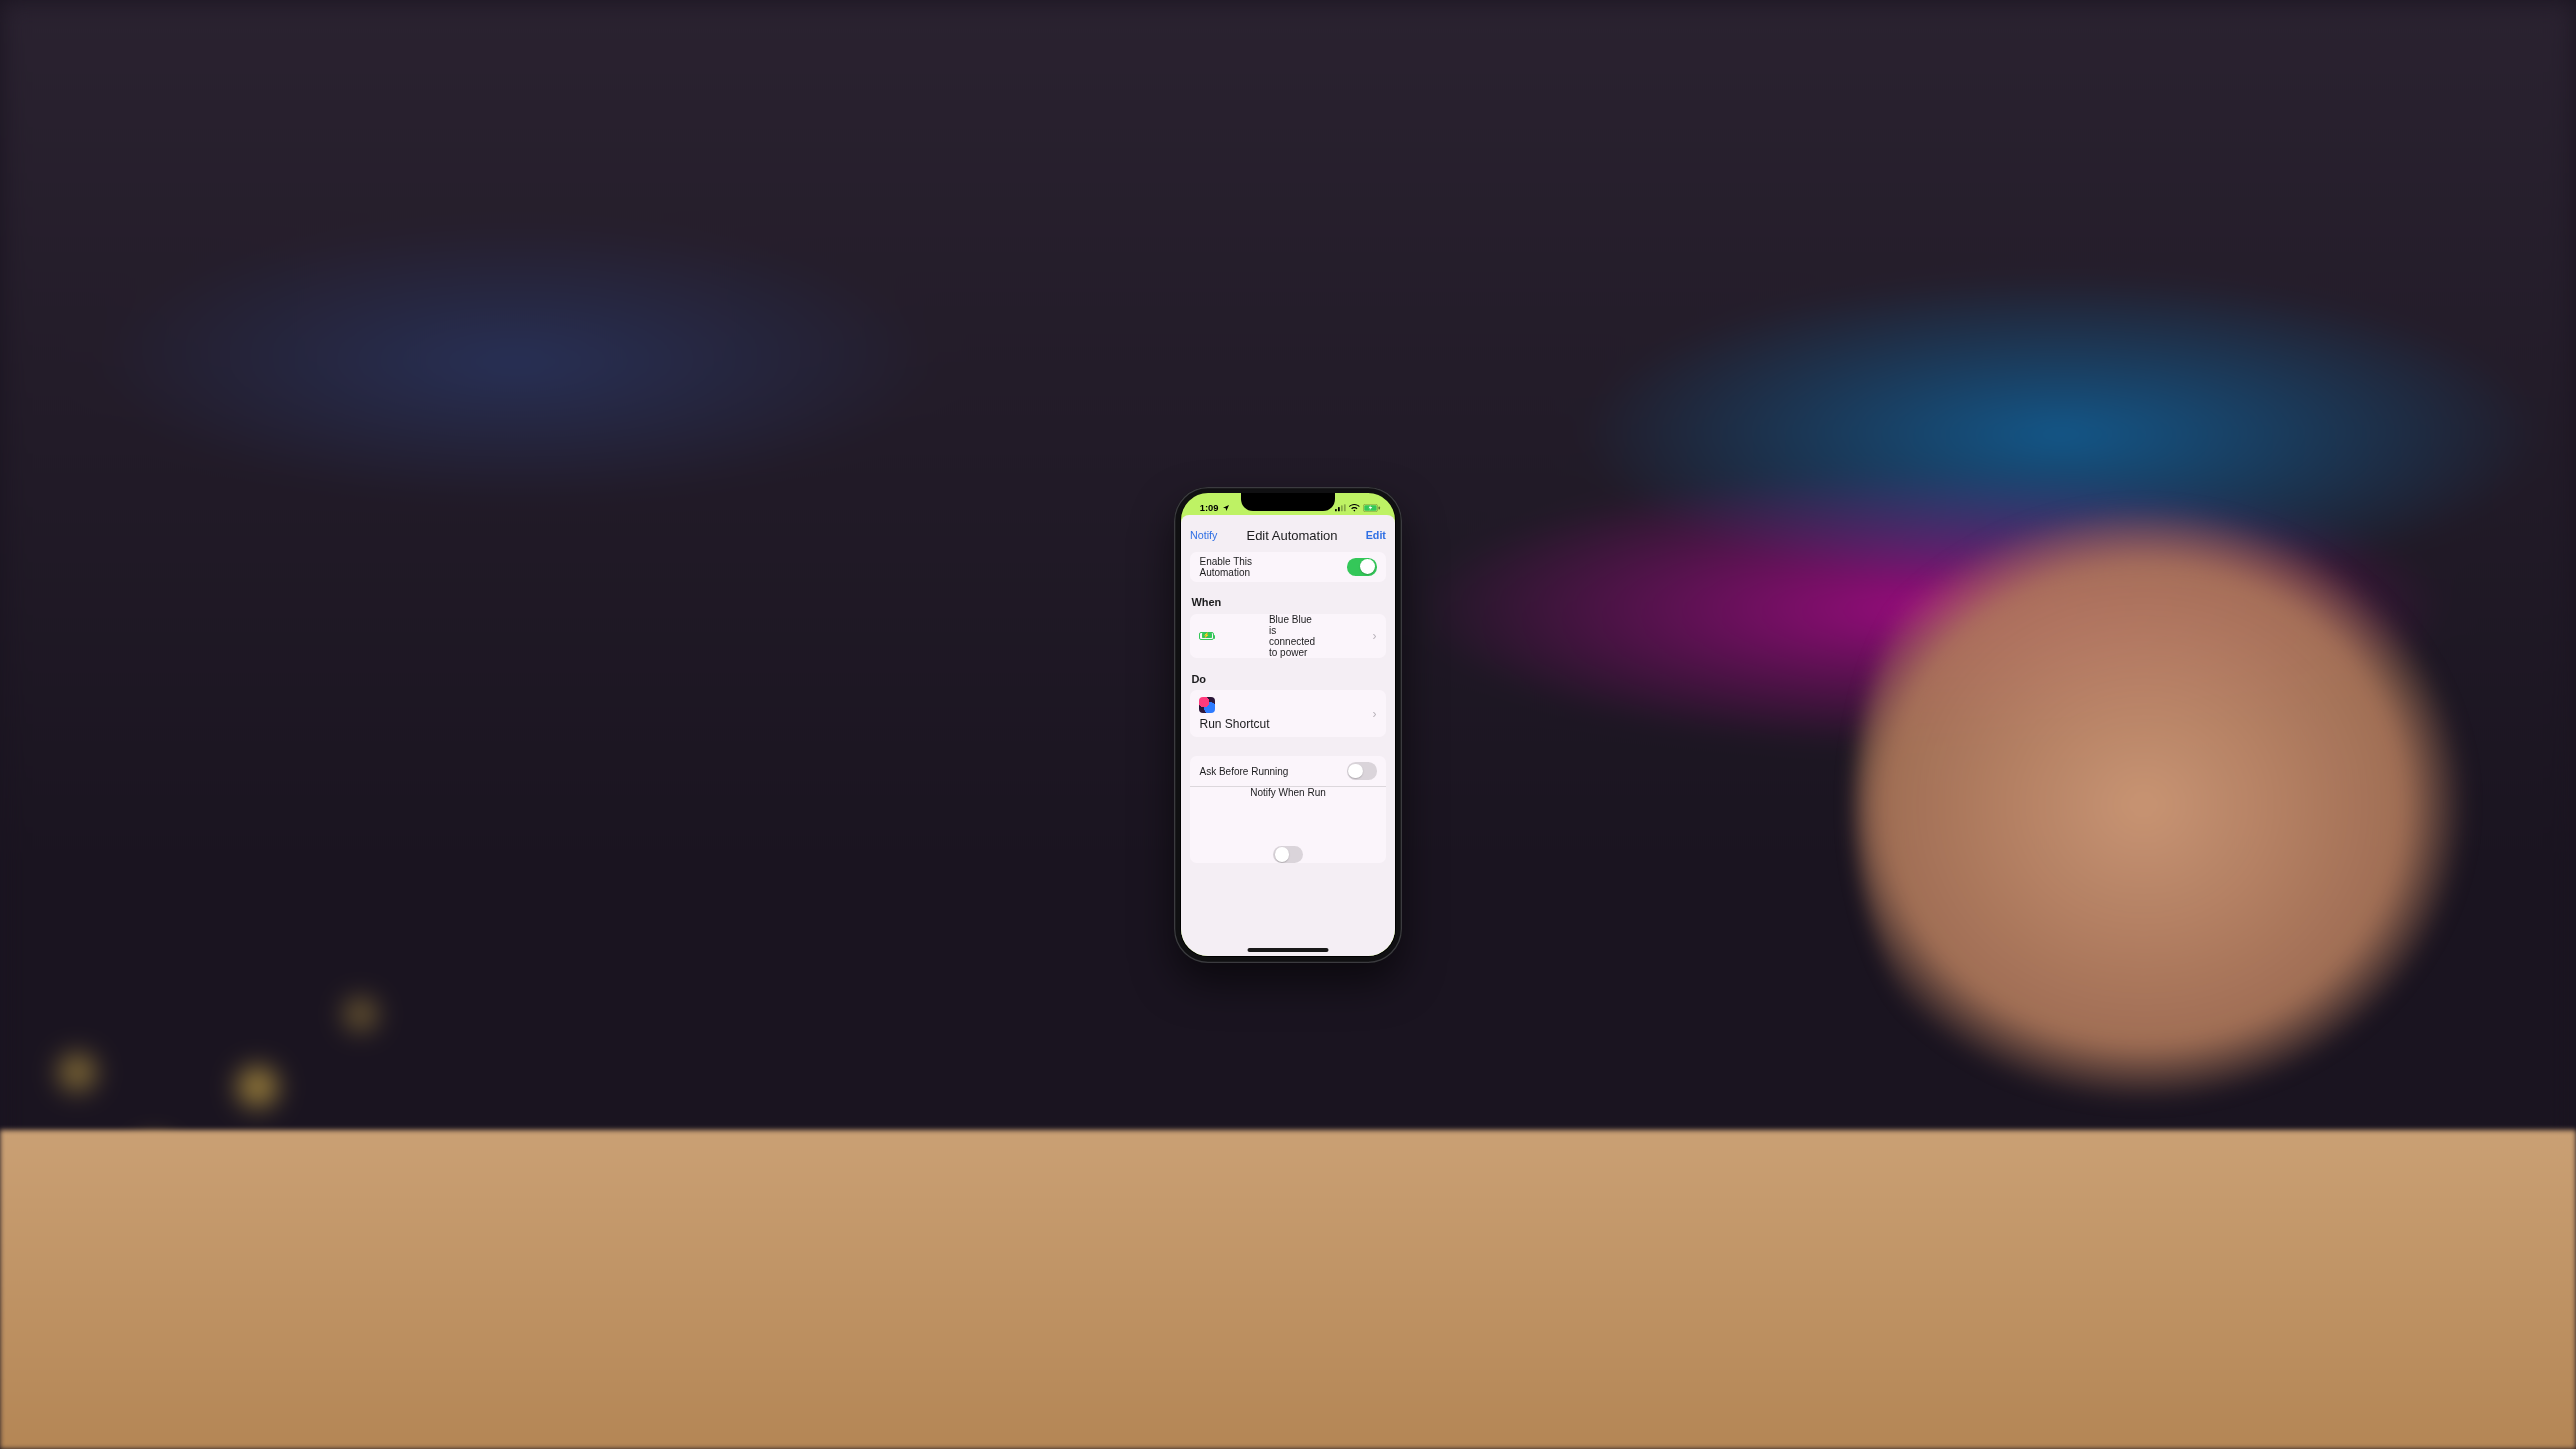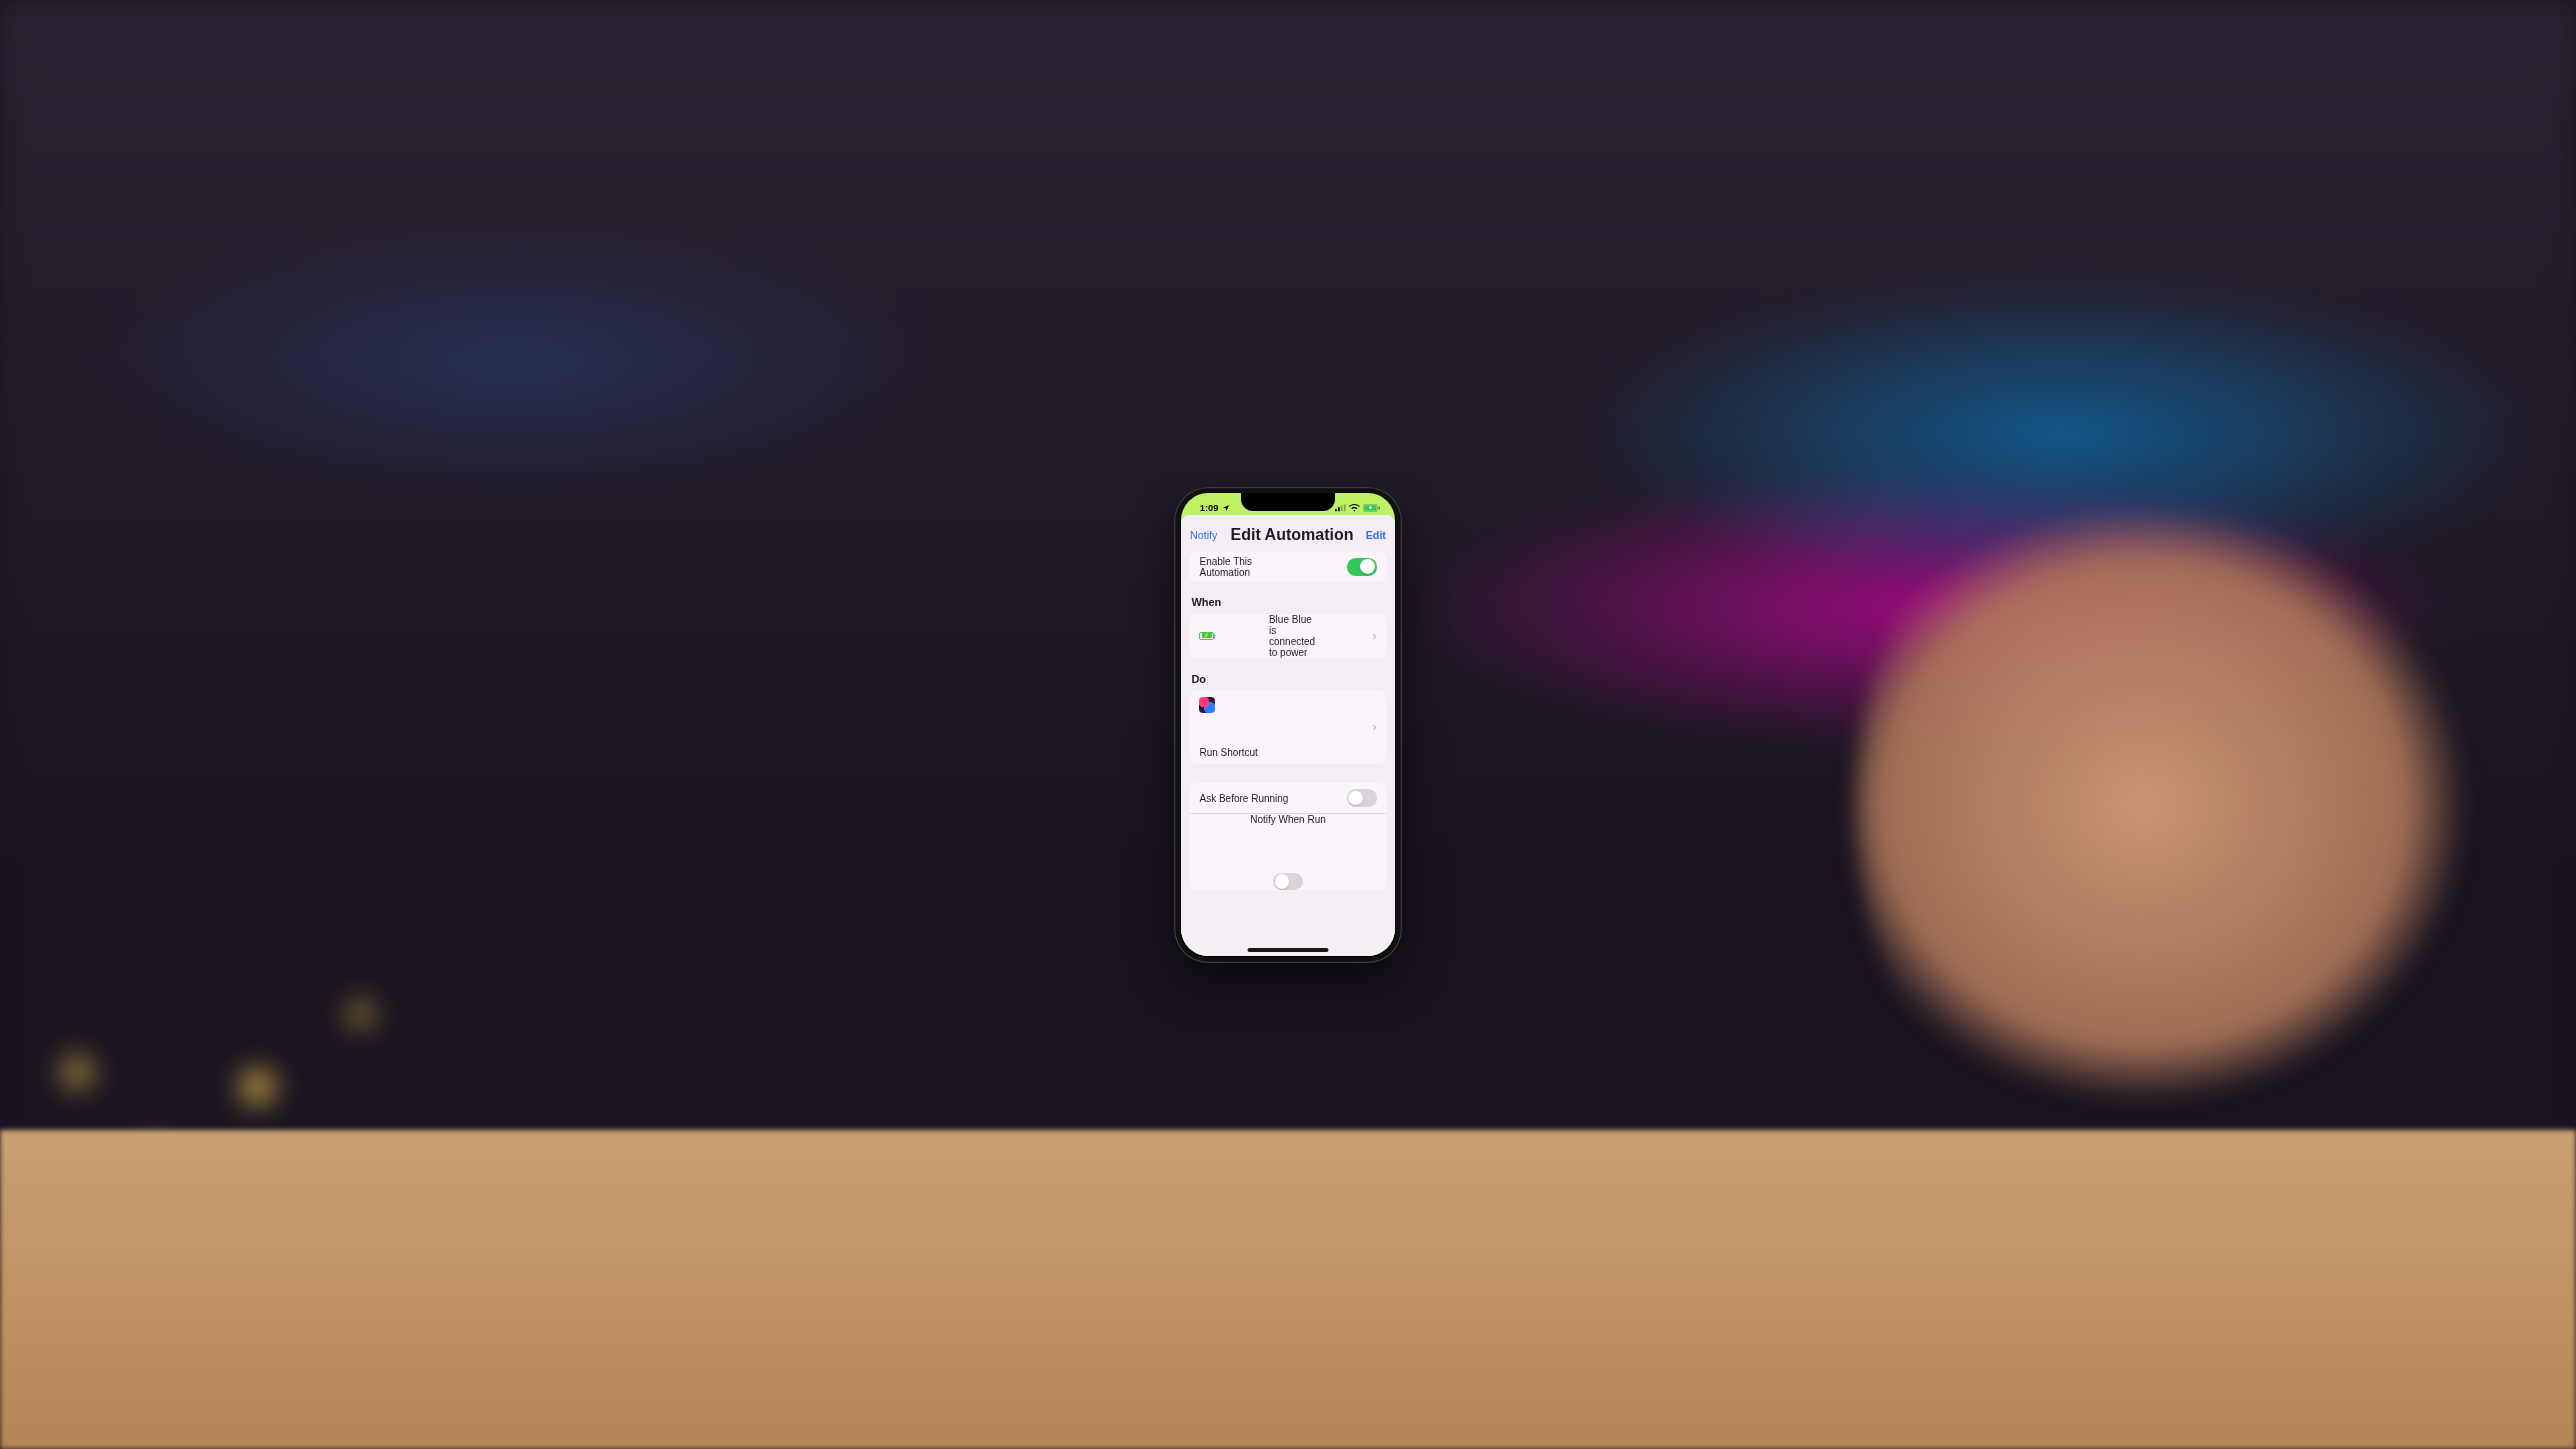--- a/index.html
+++ b/index.html
@@ -135,8 +135,8 @@
     position: absolute;
     left: 8px; right: 0;
     text-align: center;
-    font-size: 16px;
-    font-weight: 700;
+    font-size: 13px;
+    font-weight: 400;
     color: #1c1c1e;
     pointer-events: none;
   }

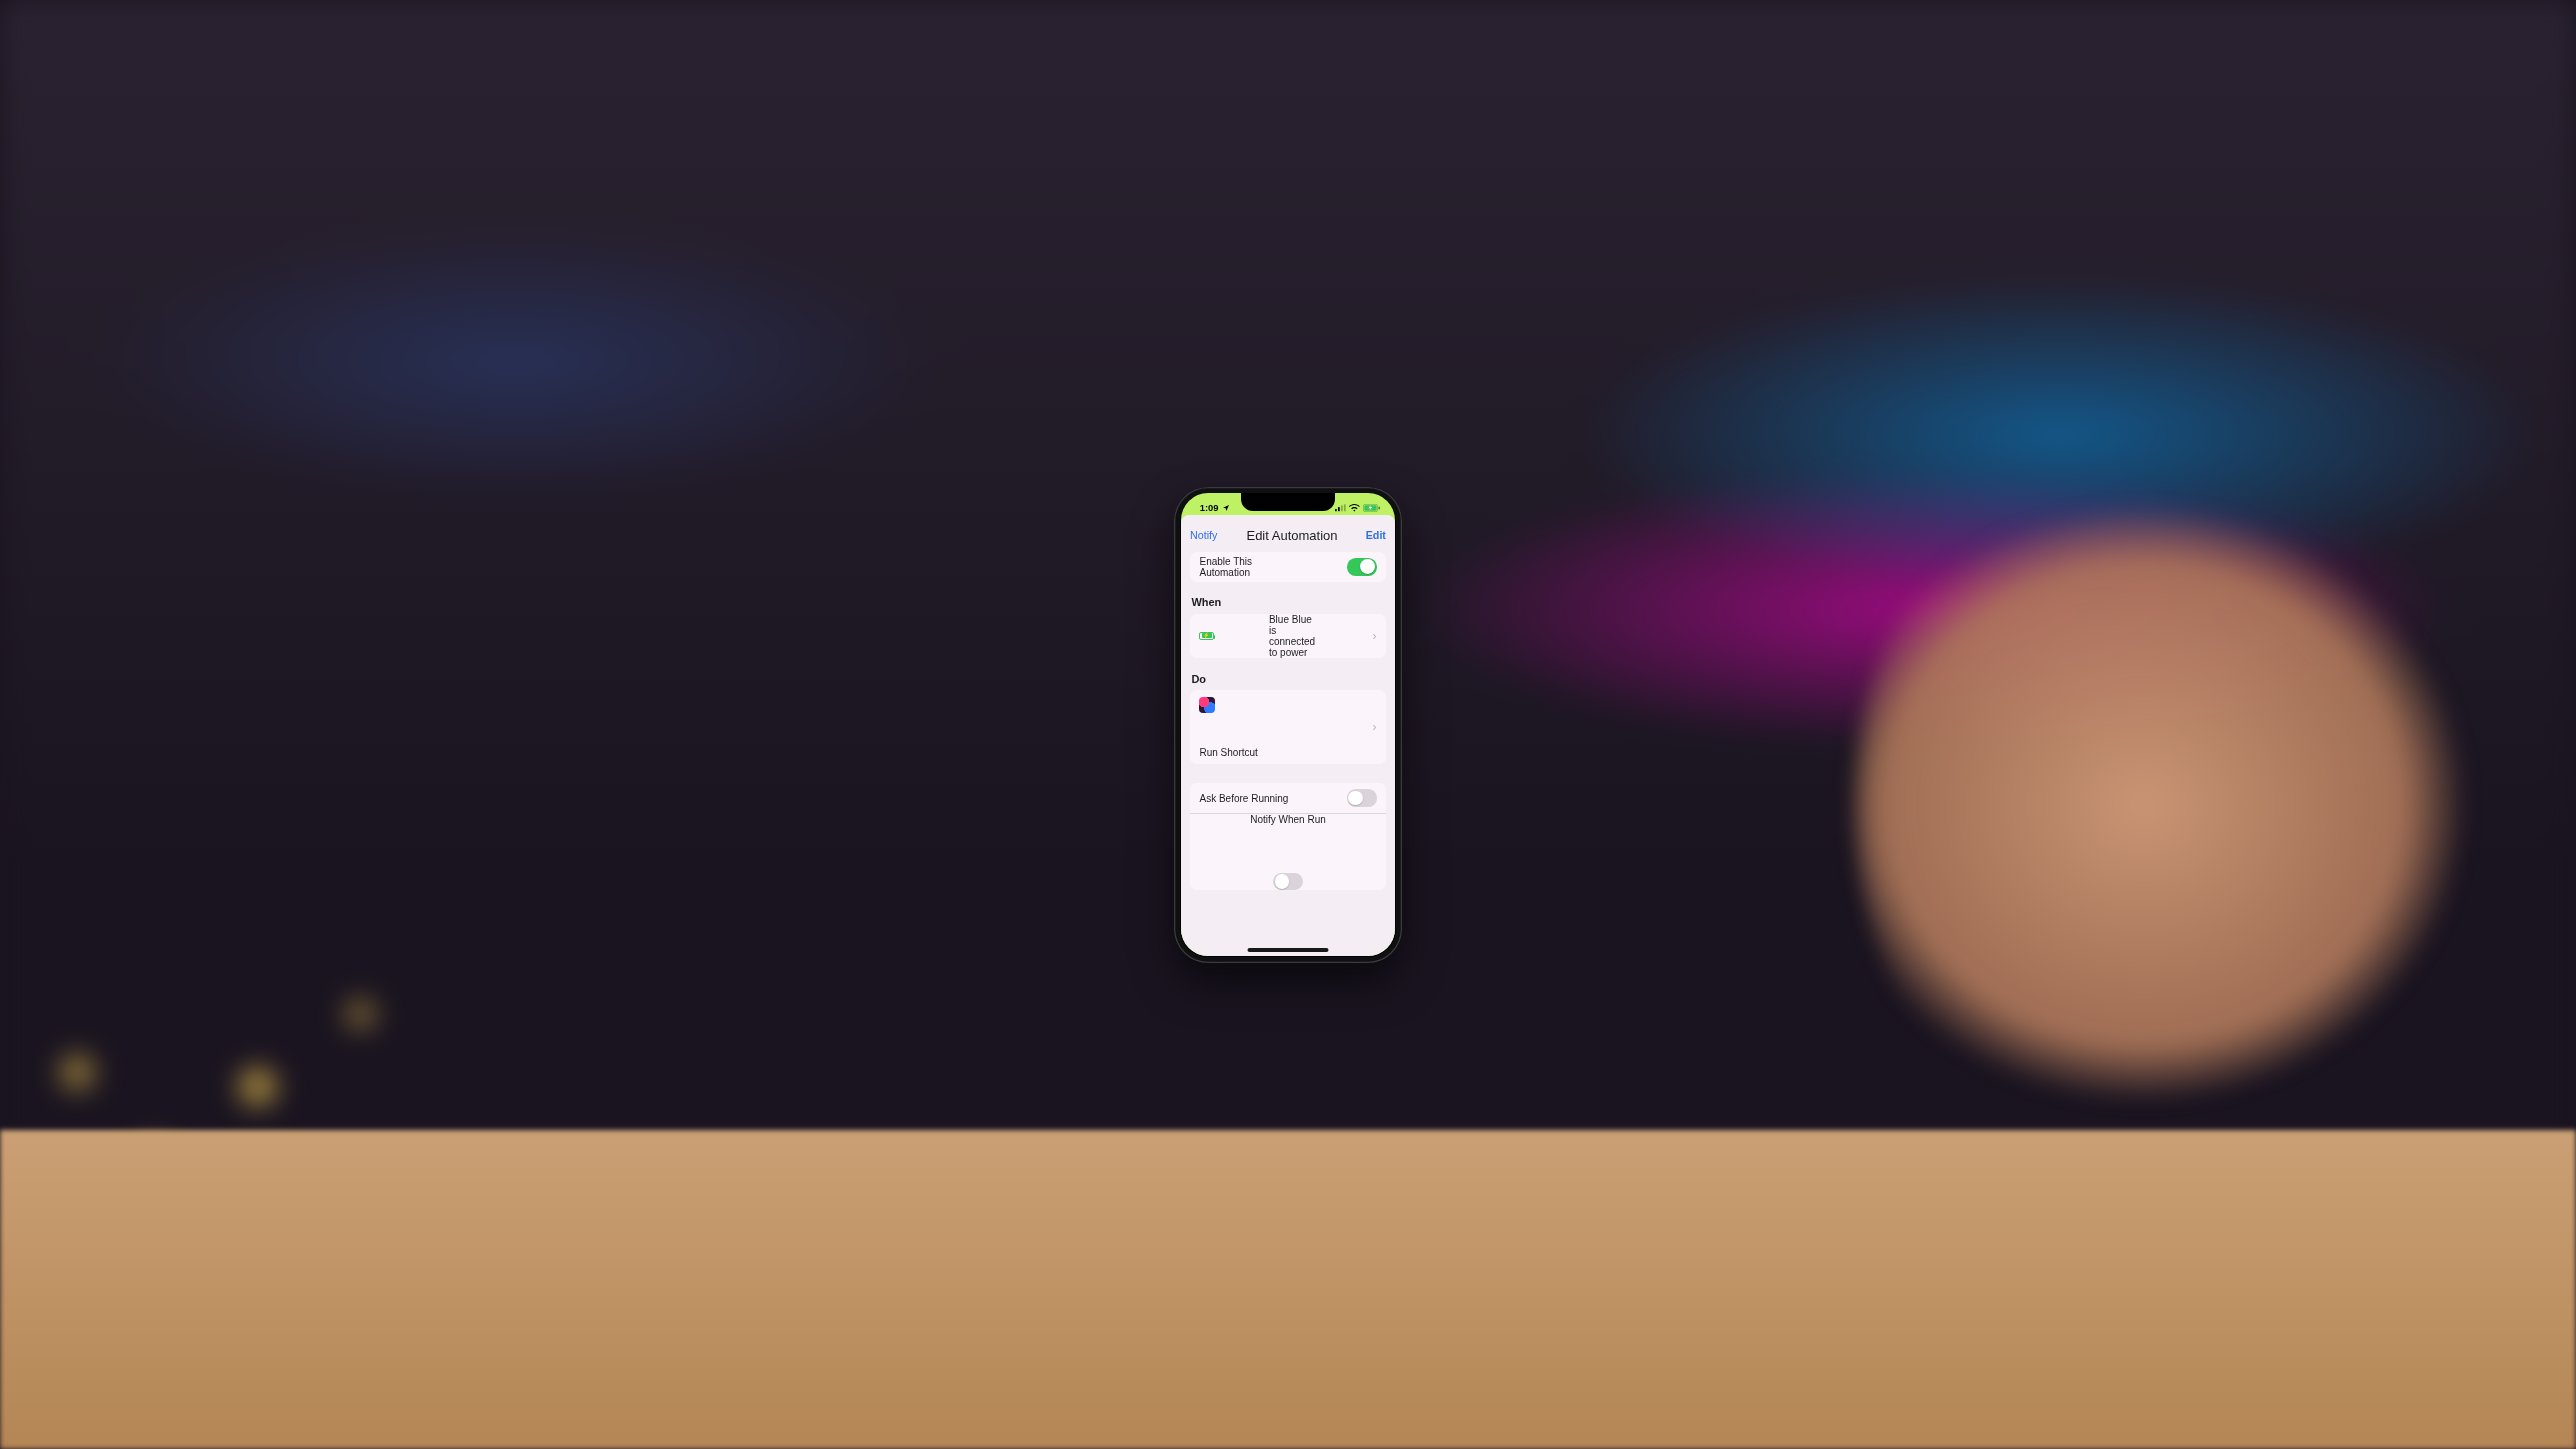--- a/index.html
+++ b/index.html
@@ -256,7 +256,7 @@
     align-items: center;
   }
   .action-body { display:flex; flex-direction:column; gap:4px; }
-  .action-label { font-size: 10px; color:#1c1c1e;margin-top:30px; }
+  .action-label { font-size: 12px; color:#1c1c1e; }
   .action-top { display:flex; align-items:center; }
 
   .gap { height: 19px; }

